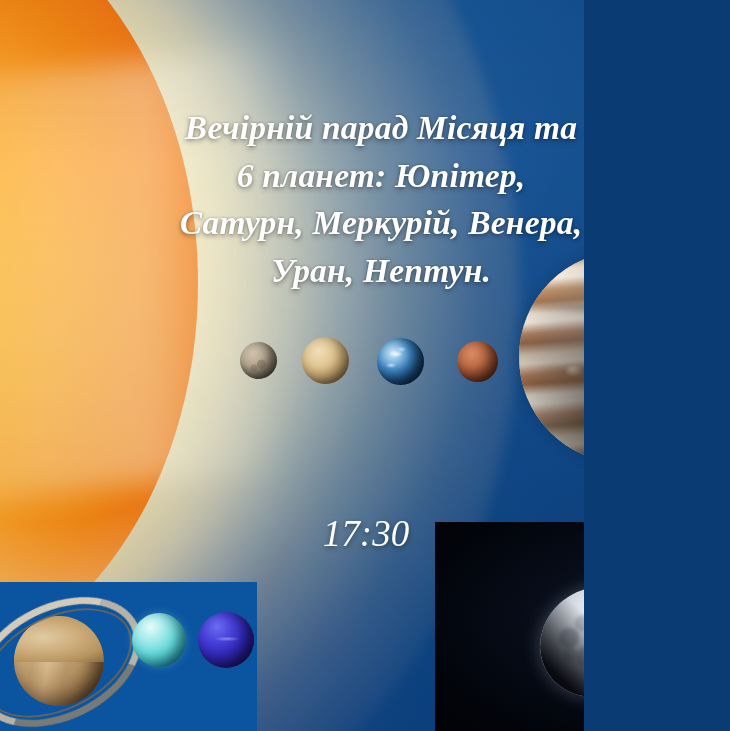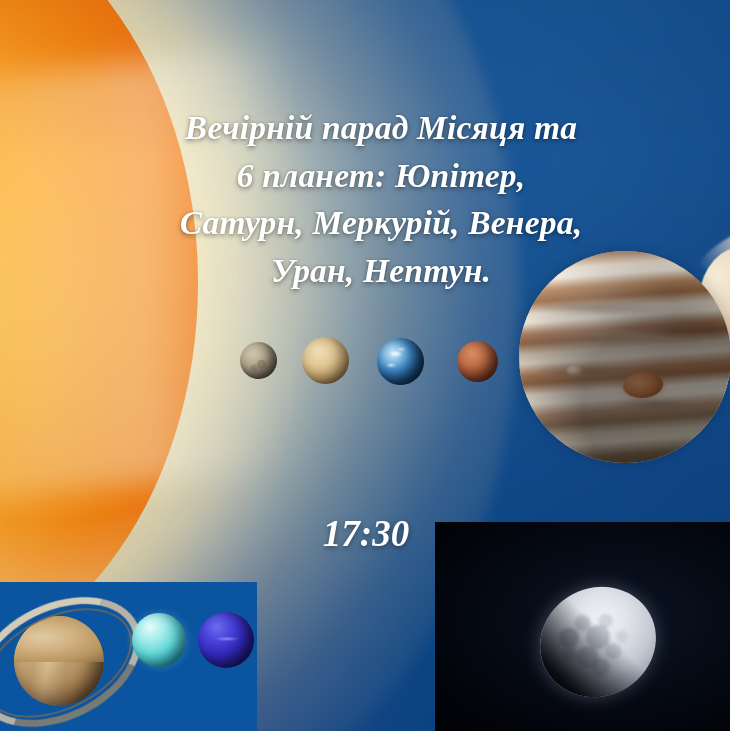--- a/index.html
+++ b/index.html
@@ -9,7 +9,7 @@
   }
   #poster {
     position: relative;
-    width: 730px;
+    width: 584px;
     height: 731px;
     overflow: hidden;
     font-family: "Liberation Serif", "DejaVu Serif", serif;

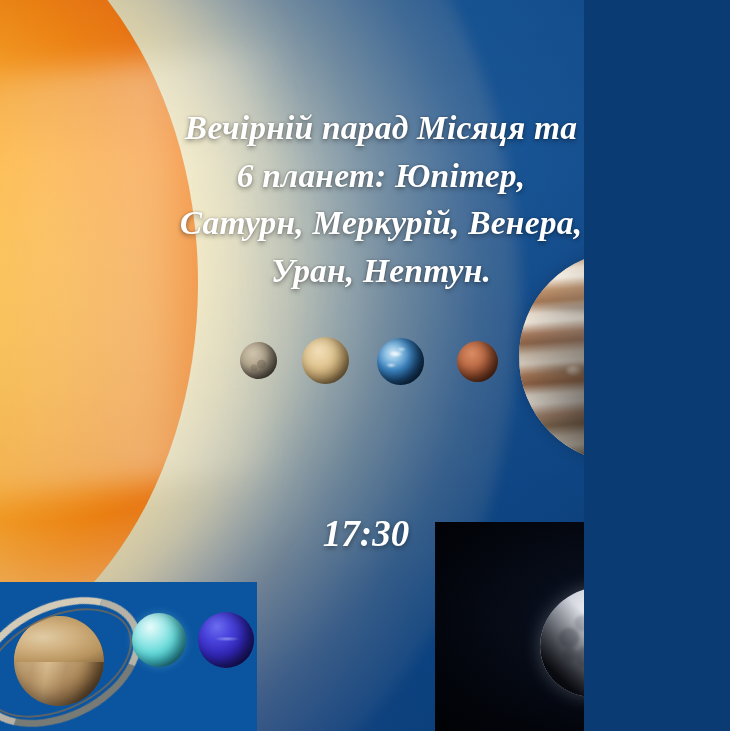--- a/index.html
+++ b/index.html
@@ -249,7 +249,7 @@
     text-align: center;
     color: #ffffff;
     font-size: 37px;
-    font-weight: bold;
+    font-weight: normal;
     font-style: italic;
     text-shadow: 0 2px 5px rgba(0,0,0,0.42);
   }

